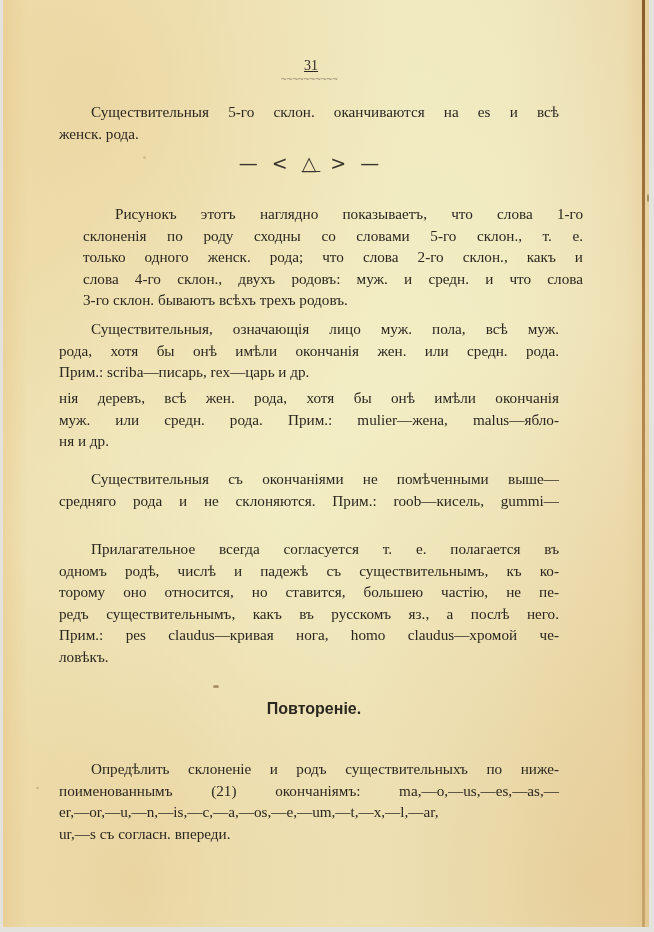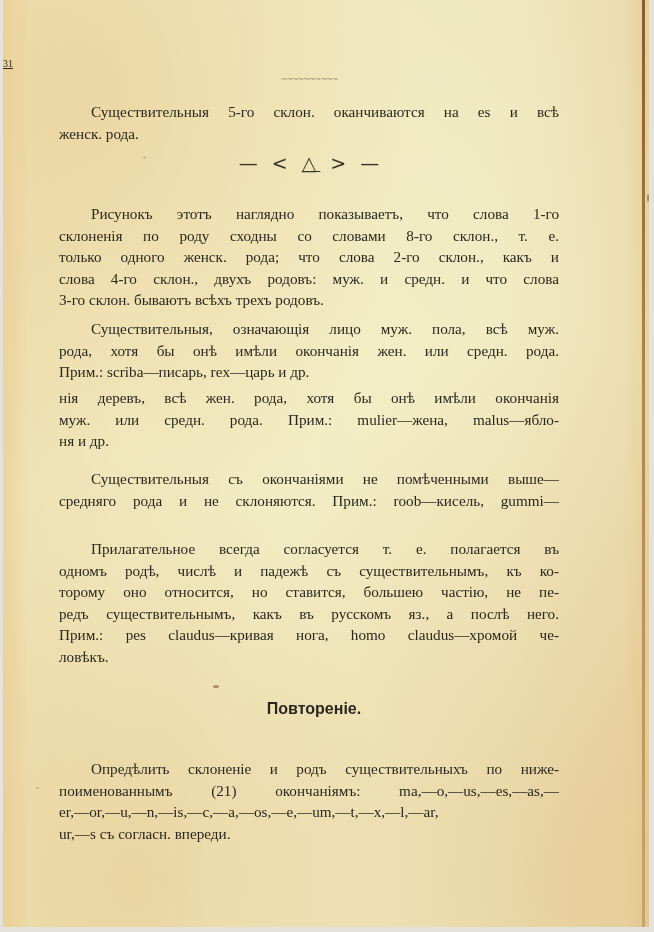--- a/index.html
+++ b/index.html
@@ -40,9 +40,9 @@
       top: 58px;
       left: 0;
       width: 616px;
-      text-align: left;
+      text-align: center;
       font-family: "Liberation Serif", serif;
-      font-size: 10px;
+      font-size: 14px;
       color: #2e2a22;
       text-decoration: underline;
     }

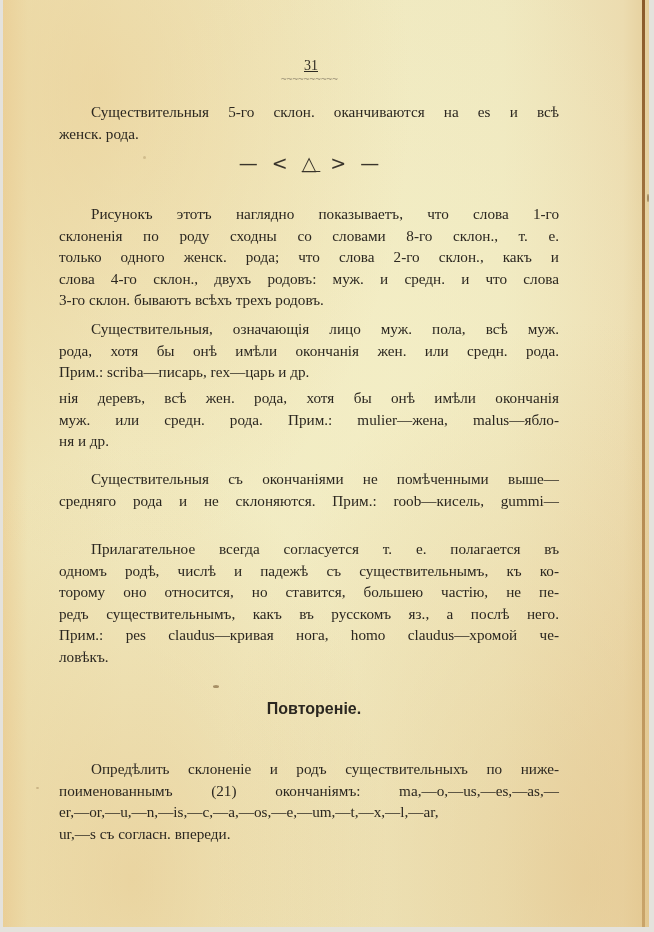--- a/index.html
+++ b/index.html
@@ -130,7 +130,7 @@
     <span>—</span>
   </div>
 
-  <div class="text" style="top:203px;">
+  <div class="text" style="top:203px;margin-left:24px;">
     <span class="line ind">Рисунокъ этотъ наглядно показываетъ, что слова 1-го</span>
     <span class="line">склоненія по роду сходны со словами 8-го склон., т. е.</span>
     <span class="line">только одного женск. рода; что слова 2-го склон., какъ и</span>

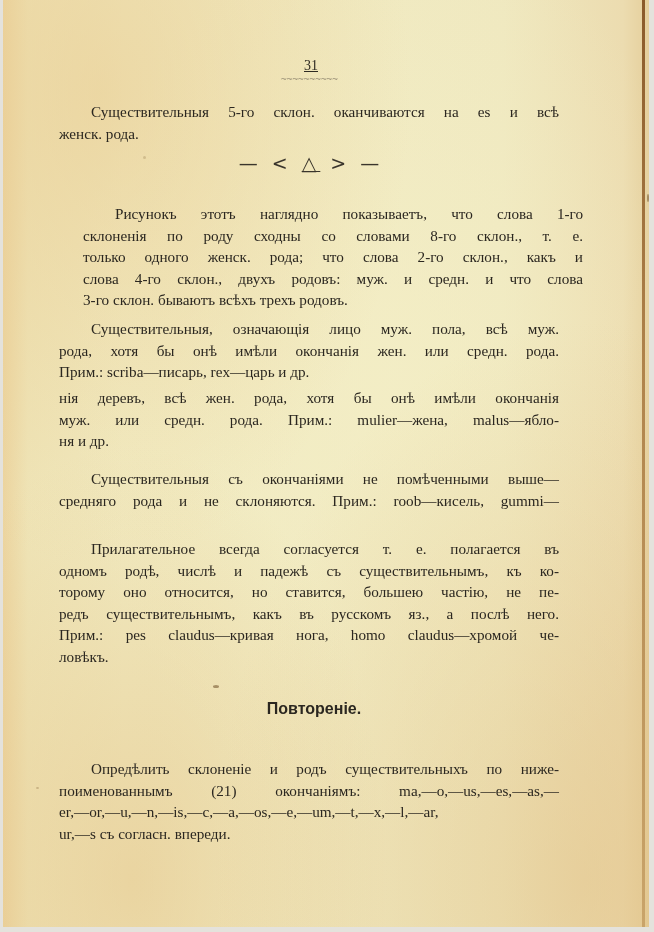--- a/index.html
+++ b/index.html
@@ -132,7 +132,7 @@
 
   <div class="text" style="top:203px;margin-left:24px;">
     <span class="line ind">Рисунокъ этотъ наглядно показываетъ, что слова 1-го</span>
-    <span class="line">склоненія по роду сходны со словами 8-го склон., т. е.</span>
+    <span class="line">склоненія по роду сходны со словами 5-го склон., т. е.</span>
     <span class="line">только одного женск. рода; что слова 2-го склон., какъ и</span>
     <span class="line">слова 4-го склон., двухъ родовъ: муж. и средн. и что слова</span>
     <span class="line last">3-го склон. бываютъ всѣхъ трехъ родовъ.</span>

